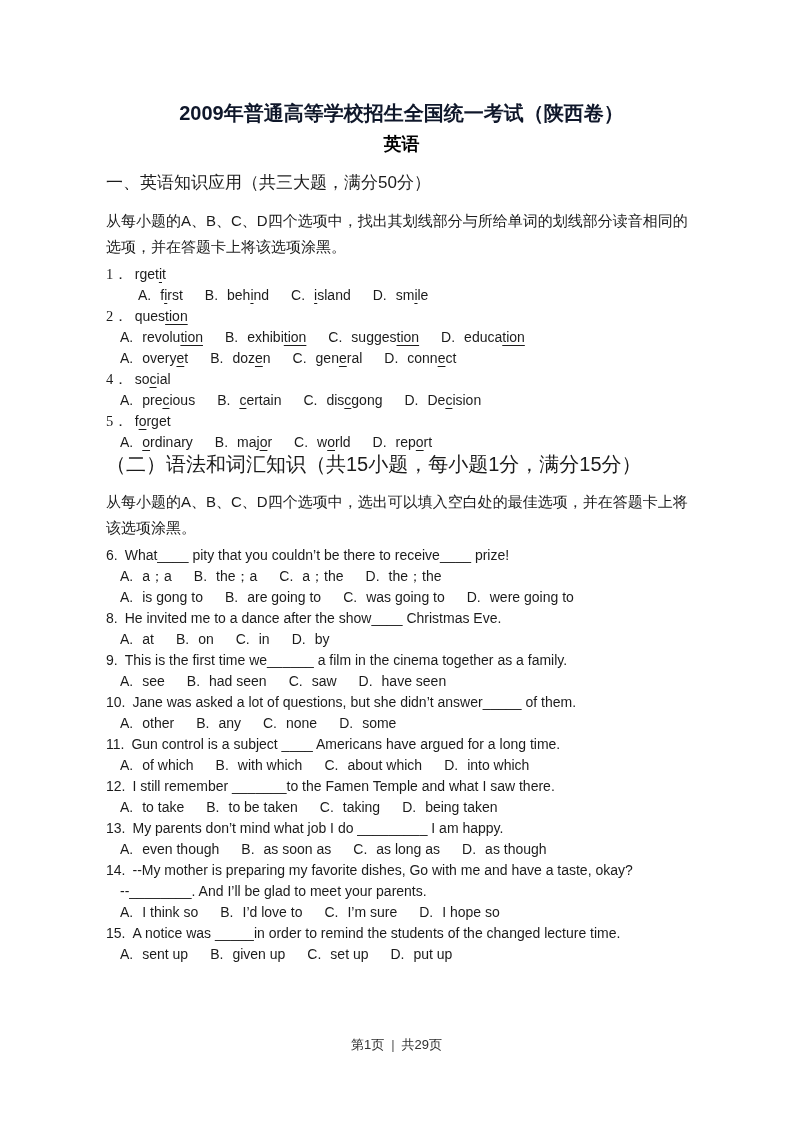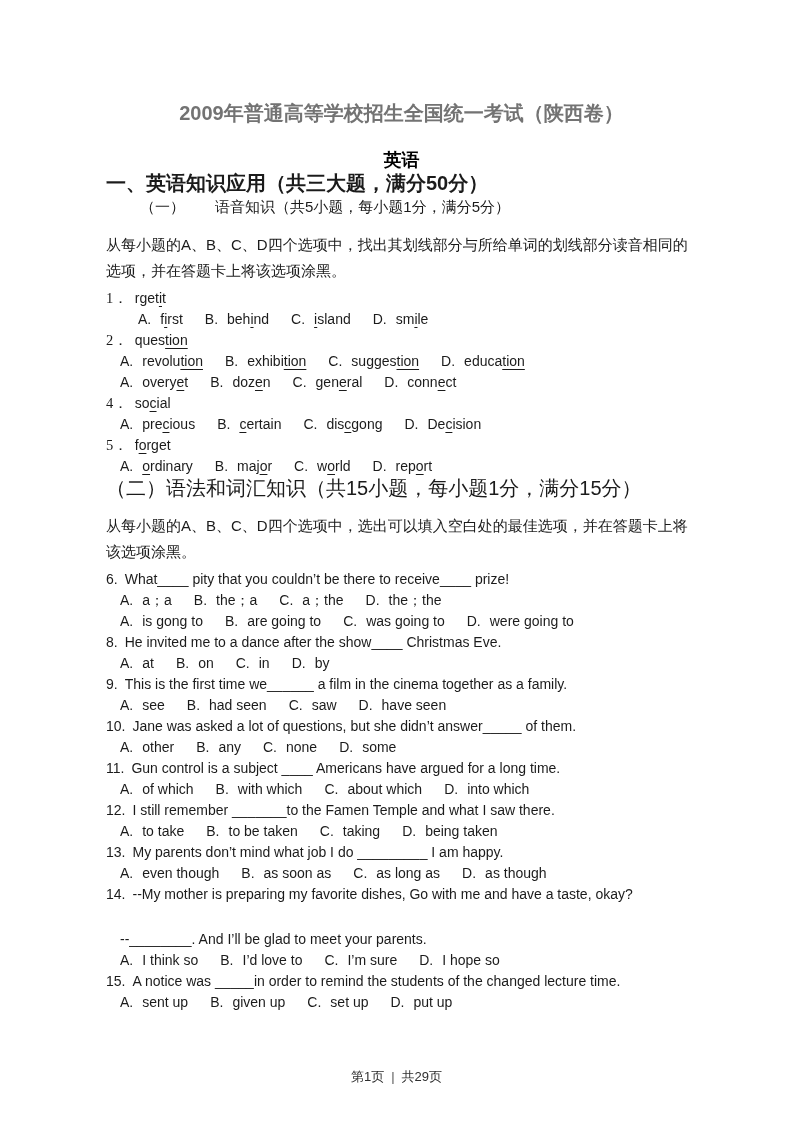--- a/index.html
+++ b/index.html
@@ -6,7 +6,7 @@
   .page{position:relative;width:793px;height:1122px;background:#fff;box-sizing:border-box;
         padding:100px 96px 0 106px;font-family:"Liberation Sans","DejaVu Sans",sans-serif;
         color:#1b1b1b;overflow:hidden;}
-  .doc-title{font-size:20px;font-weight:bold;text-align:center;line-height:26px;color:#737373;}
+  .doc-title{font-size:20px;font-weight:bold;text-align:center;line-height:26px;color:#0f172a;}
   .doc-subtitle{font-size:18px;font-weight:bold;text-align:center;line-height:24px;margin-top:22px;color:#000;}
   .h1{font-size:20px;line-height:22px;font-weight:bold;}
   .h2{font-size:15px;line-height:22px;margin-top:2px;padding-left:34px;}

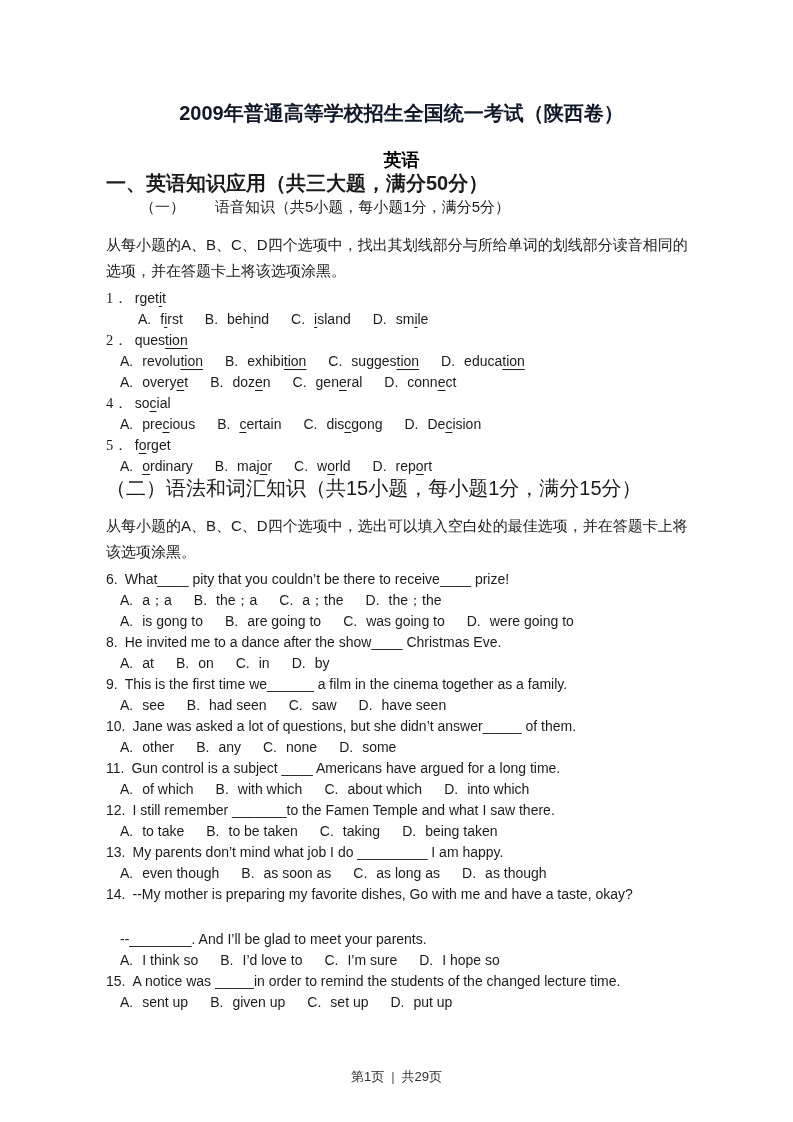--- a/index.html
+++ b/index.html
@@ -7,7 +7,7 @@
         padding:100px 96px 0 106px;font-family:"Liberation Sans","DejaVu Sans",sans-serif;
         color:#1b1b1b;overflow:hidden;}
   .doc-title{font-size:20px;font-weight:bold;text-align:center;line-height:26px;color:#0f172a;}
-  .doc-subtitle{font-size:18px;font-weight:bold;text-align:center;line-height:24px;margin-top:22px;color:#000;}
+  .doc-subtitle{font-size:18px;font-weight:bold;text-align:center;line-height:24px;margin-top:6px;color:#000;}
   .h1{font-size:20px;line-height:22px;font-weight:bold;}
   .h2{font-size:15px;line-height:22px;margin-top:2px;padding-left:34px;}
   .h2b{font-size:20px;line-height:22px;}

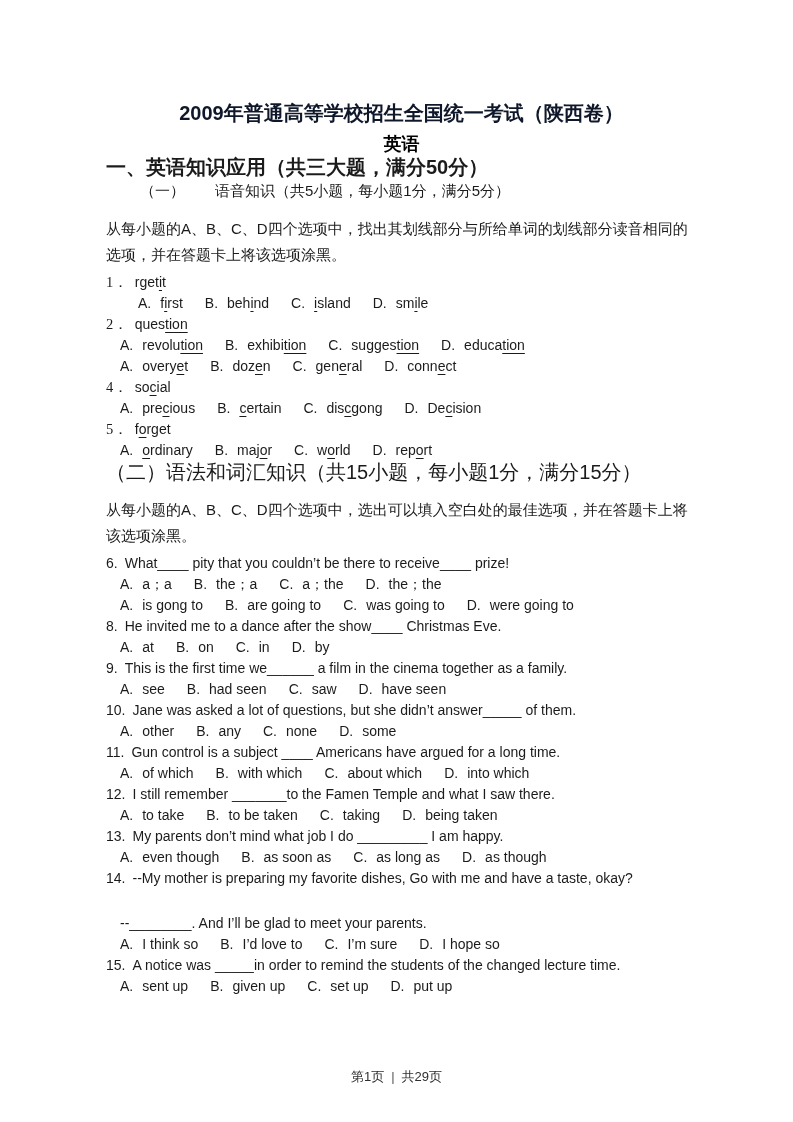--- a/index.html
+++ b/index.html
@@ -8,7 +8,7 @@
         color:#1b1b1b;overflow:hidden;}
   .doc-title{font-size:20px;font-weight:bold;text-align:center;line-height:26px;color:#0f172a;}
   .doc-subtitle{font-size:18px;font-weight:bold;text-align:center;line-height:24px;margin-top:6px;color:#000;}
-  .h1{font-size:20px;line-height:22px;font-weight:bold;}
+  .h1{font-size:17px;line-height:22px;margin-top:16px;}
   .h2{font-size:15px;line-height:22px;margin-top:2px;padding-left:34px;}
   .h2b{font-size:20px;line-height:22px;}
   .para{font-size:15px;line-height:26px;margin-top:14px;width:592px;}

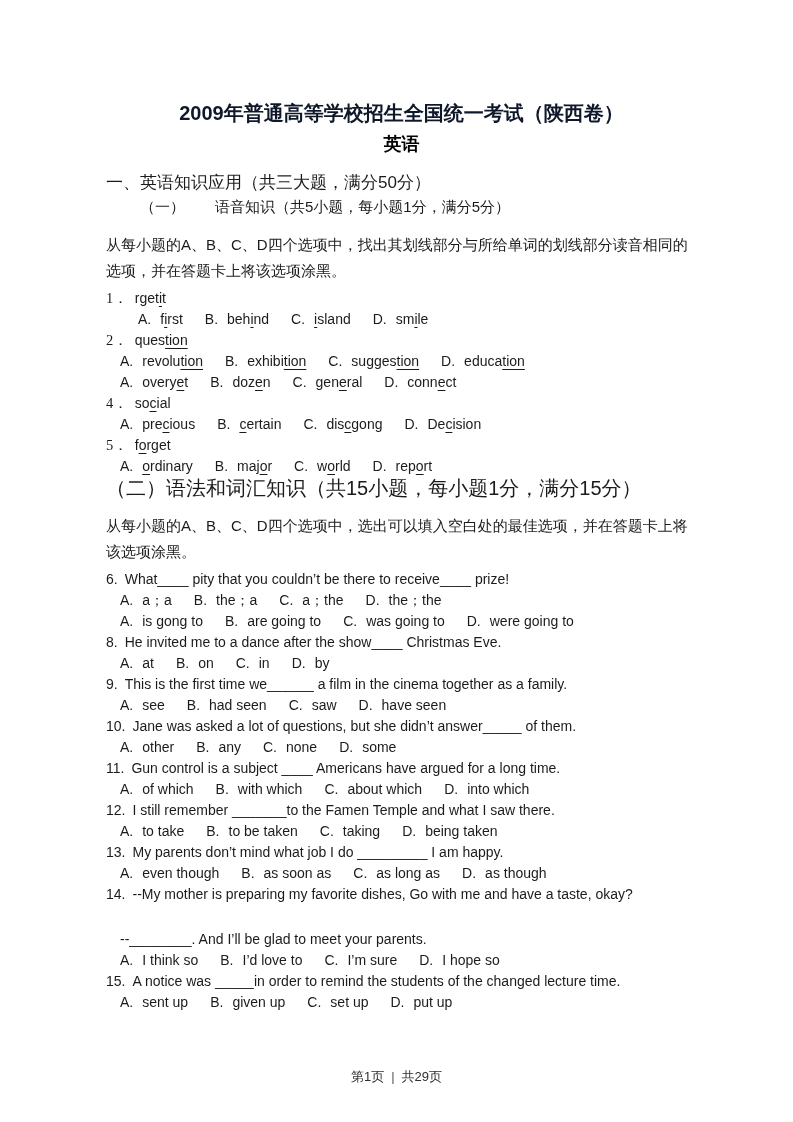--- a/index.html
+++ b/index.html
@@ -34,7 +34,6 @@
   <div class="doc-subtitle">英语</div>
 
   <div class="h1">一、英语知识应用（共三大题，满分50分）</div>
-  <div class="h2">（一）　　语音知识（共5小题，每小题1分，满分5分）</div>
 
   <div class="para">从每小题的A、B、C、D四个选项中，找出其划线部分与所给单词的划线部分读音相同的选项，并在答题卡上将该选项涂黑。</div>
 

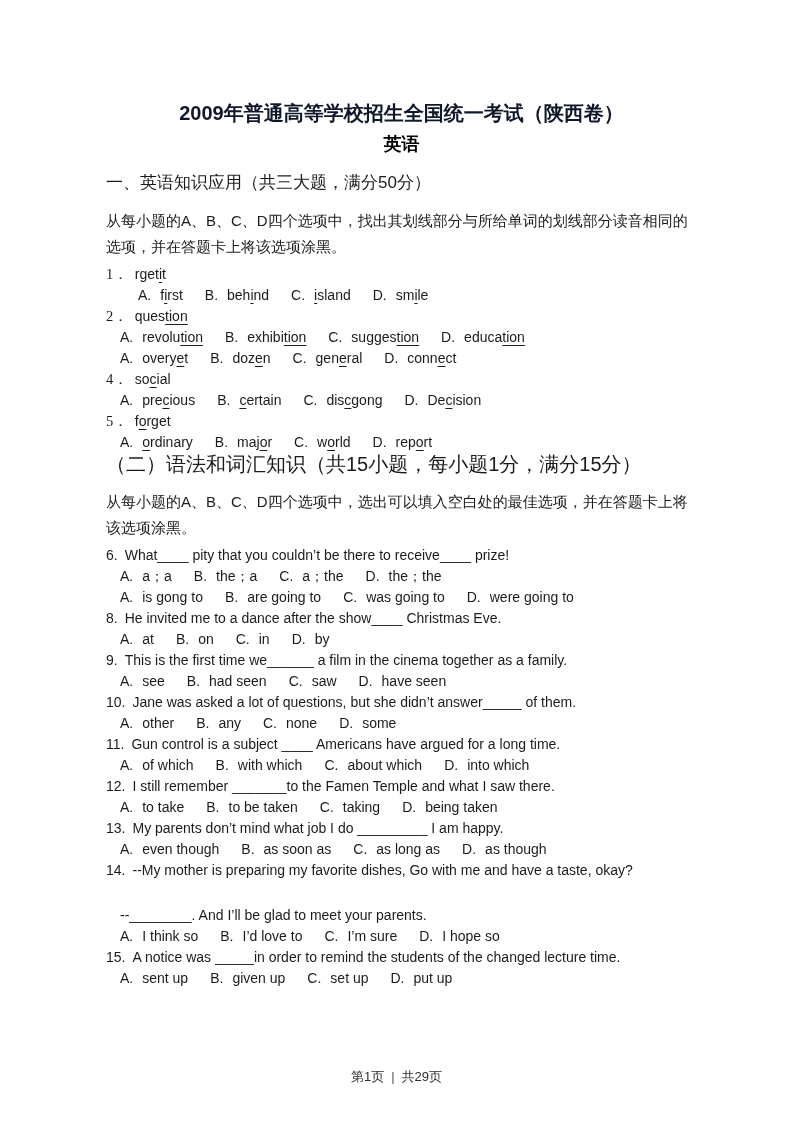--- a/index.html
+++ b/index.html
@@ -15,7 +15,7 @@
   .qlist{margin-top:4px;}
   .q{font-size:14px;}
   .stem-line{line-height:21px;white-space:nowrap;}
-  .stem2-line{line-height:21px;white-space:nowrap;padding-left:14px;margin-top:24px;}
+  .stem2-line{line-height:21px;white-space:nowrap;padding-left:14px;}
   .qnum{margin-right:7px;}
   .q.phon .qnum{font-family:"Liberation Serif","DejaVu Serif",serif;font-size:14.5px;}
   .opts{display:flex;column-gap:22px;line-height:21px;padding-left:14px;white-space:nowrap;}

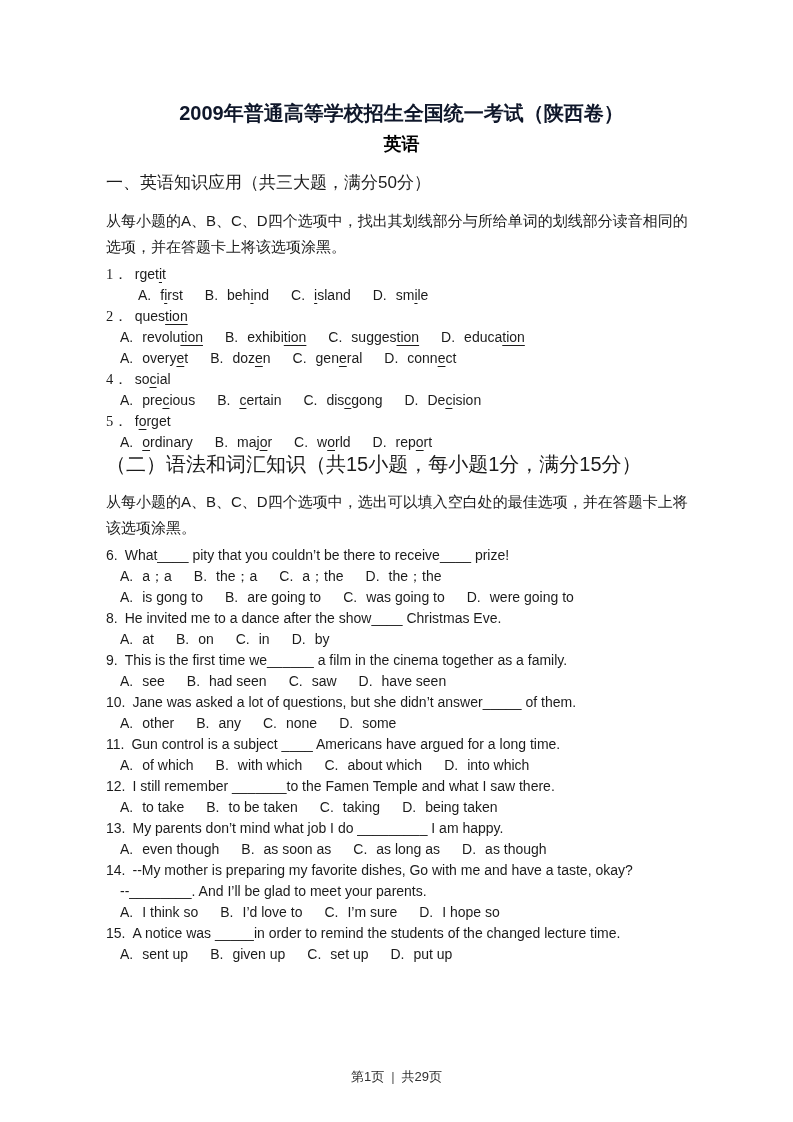--- a/index.html
+++ b/index.html
@@ -22,7 +22,7 @@
   .opts.deep{padding-left:32px;}
   .opt{display:inline-flex;column-gap:9px;}
   .ul{text-decoration:underline;text-decoration-thickness:1px;text-underline-offset:2.5px;}
-  .footer{position:absolute;left:0;top:1036px;width:100%;text-align:center;font-size:13px;color:#2f2f2f;margin-top:32px;}
+  .footer{position:absolute;left:0;top:1036px;width:100%;text-align:center;font-size:13px;color:#2f2f2f;}
   .footer .sep{margin:0 7px;color:#555;}
 </style>
 </head>

